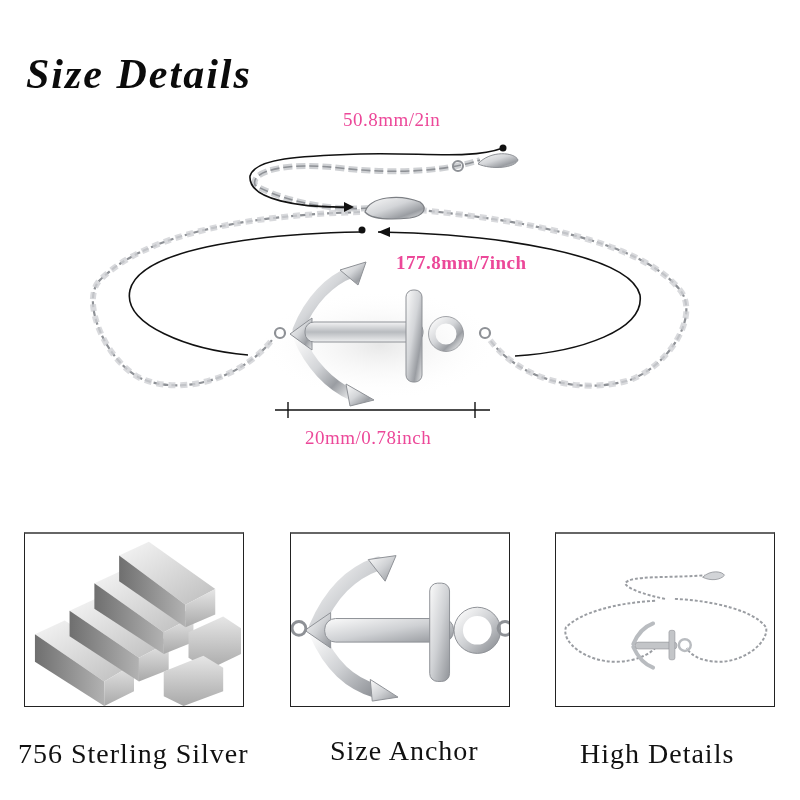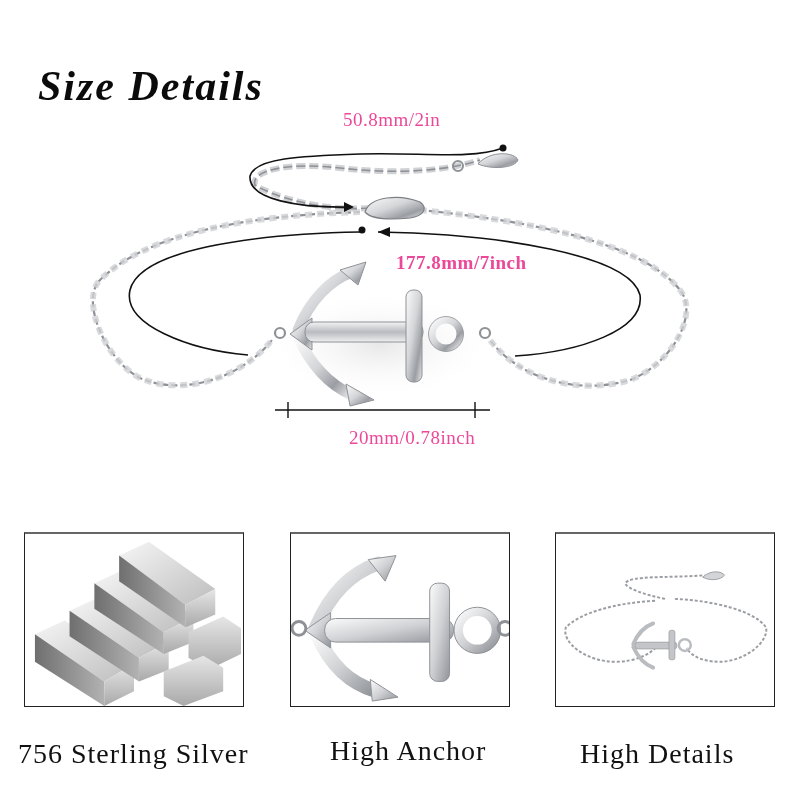--- a/index.html
+++ b/index.html
@@ -4,7 +4,7 @@
 <style>
   html, body { margin: 0; padding: 0; background: #ffffff; }
   body { width: 800px; height: 800px; position: relative; overflow: hidden; font-family: "DejaVu Serif", serif; color: #111; }
-  .title { position: absolute; left: 26px; top: 50px; font-family: "Liberation Serif", serif; font-weight: bold; font-style: italic; font-size: 42px; letter-spacing: 2px; color: #0b0b0b; margin: 12px; }
+  .title { position: absolute; left: 26px; top: 50px; font-family: "Liberation Serif", serif; font-weight: bold; font-style: italic; font-size: 42px; letter-spacing: 2px; color: #0b0b0b; margin: 0; }
   .measure { position: absolute; font-family: "Liberation Serif", serif; font-size: 19px; color: #ec4899; letter-spacing: 0.5px; white-space: nowrap; }
   #m-ext { left: 343px; top: 109px; }
   #m-len { left: 396px; top: 252px; font-weight: bold; }

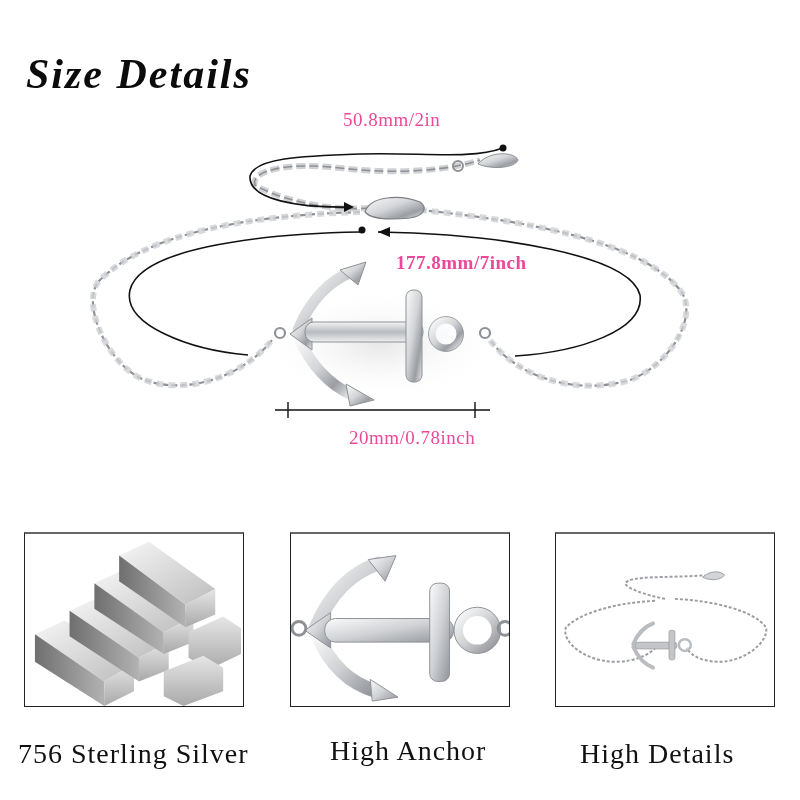--- a/index.html
+++ b/index.html
@@ -8,7 +8,7 @@
   .measure { position: absolute; font-family: "Liberation Serif", serif; font-size: 19px; color: #ec4899; letter-spacing: 0.5px; white-space: nowrap; }
   #m-ext { left: 343px; top: 109px; }
   #m-len { left: 396px; top: 252px; font-weight: bold; }
-  #m-pend { left: 305px; top: 427px; margin-left: 44px; }
+  #m-pend { left: 305px; top: 427px; }
   svg.main { position: absolute; left: 0; top: 0; }
   .thumb { position: absolute; top: 532px; width: 220px; height: 175px; border: 1px solid #222; border-top: 2px solid #666; background: #fff; overflow: hidden; box-sizing: border-box; }
   #thumb-1 { left: 24px; }

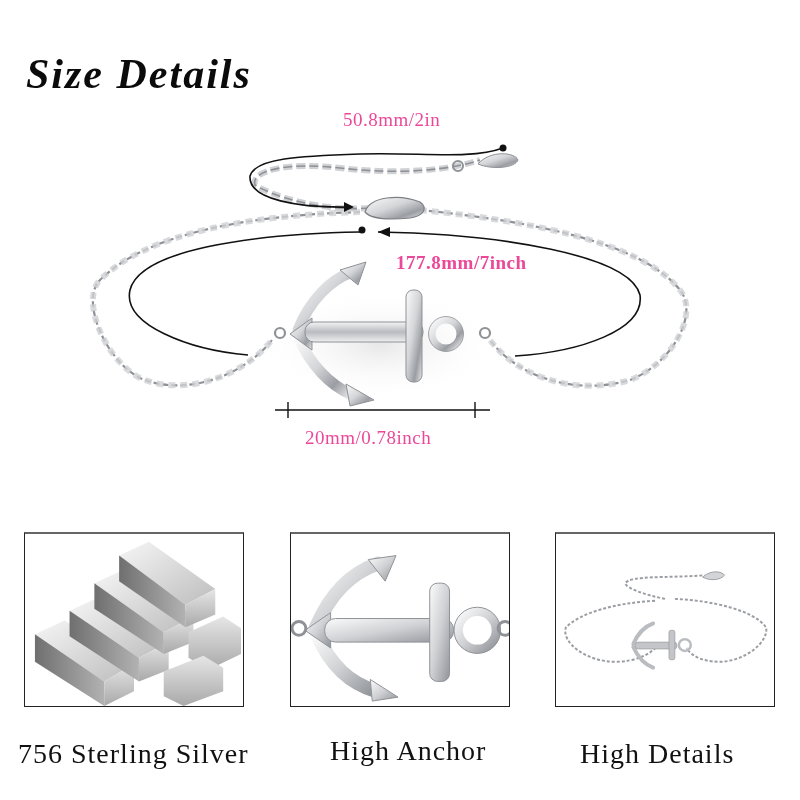--- a/index.html
+++ b/index.html
@@ -195,7 +195,7 @@
 </div>
 
 <div class="caption" id="cap-1">756 Sterling Silver</div>
-<div class="caption" id="cap-2">High Anchor</div>
+<div class="caption" id="cap-2">Size Anchor</div>
 <div class="caption" id="cap-3">High Details</div>
 
 </body></html>

